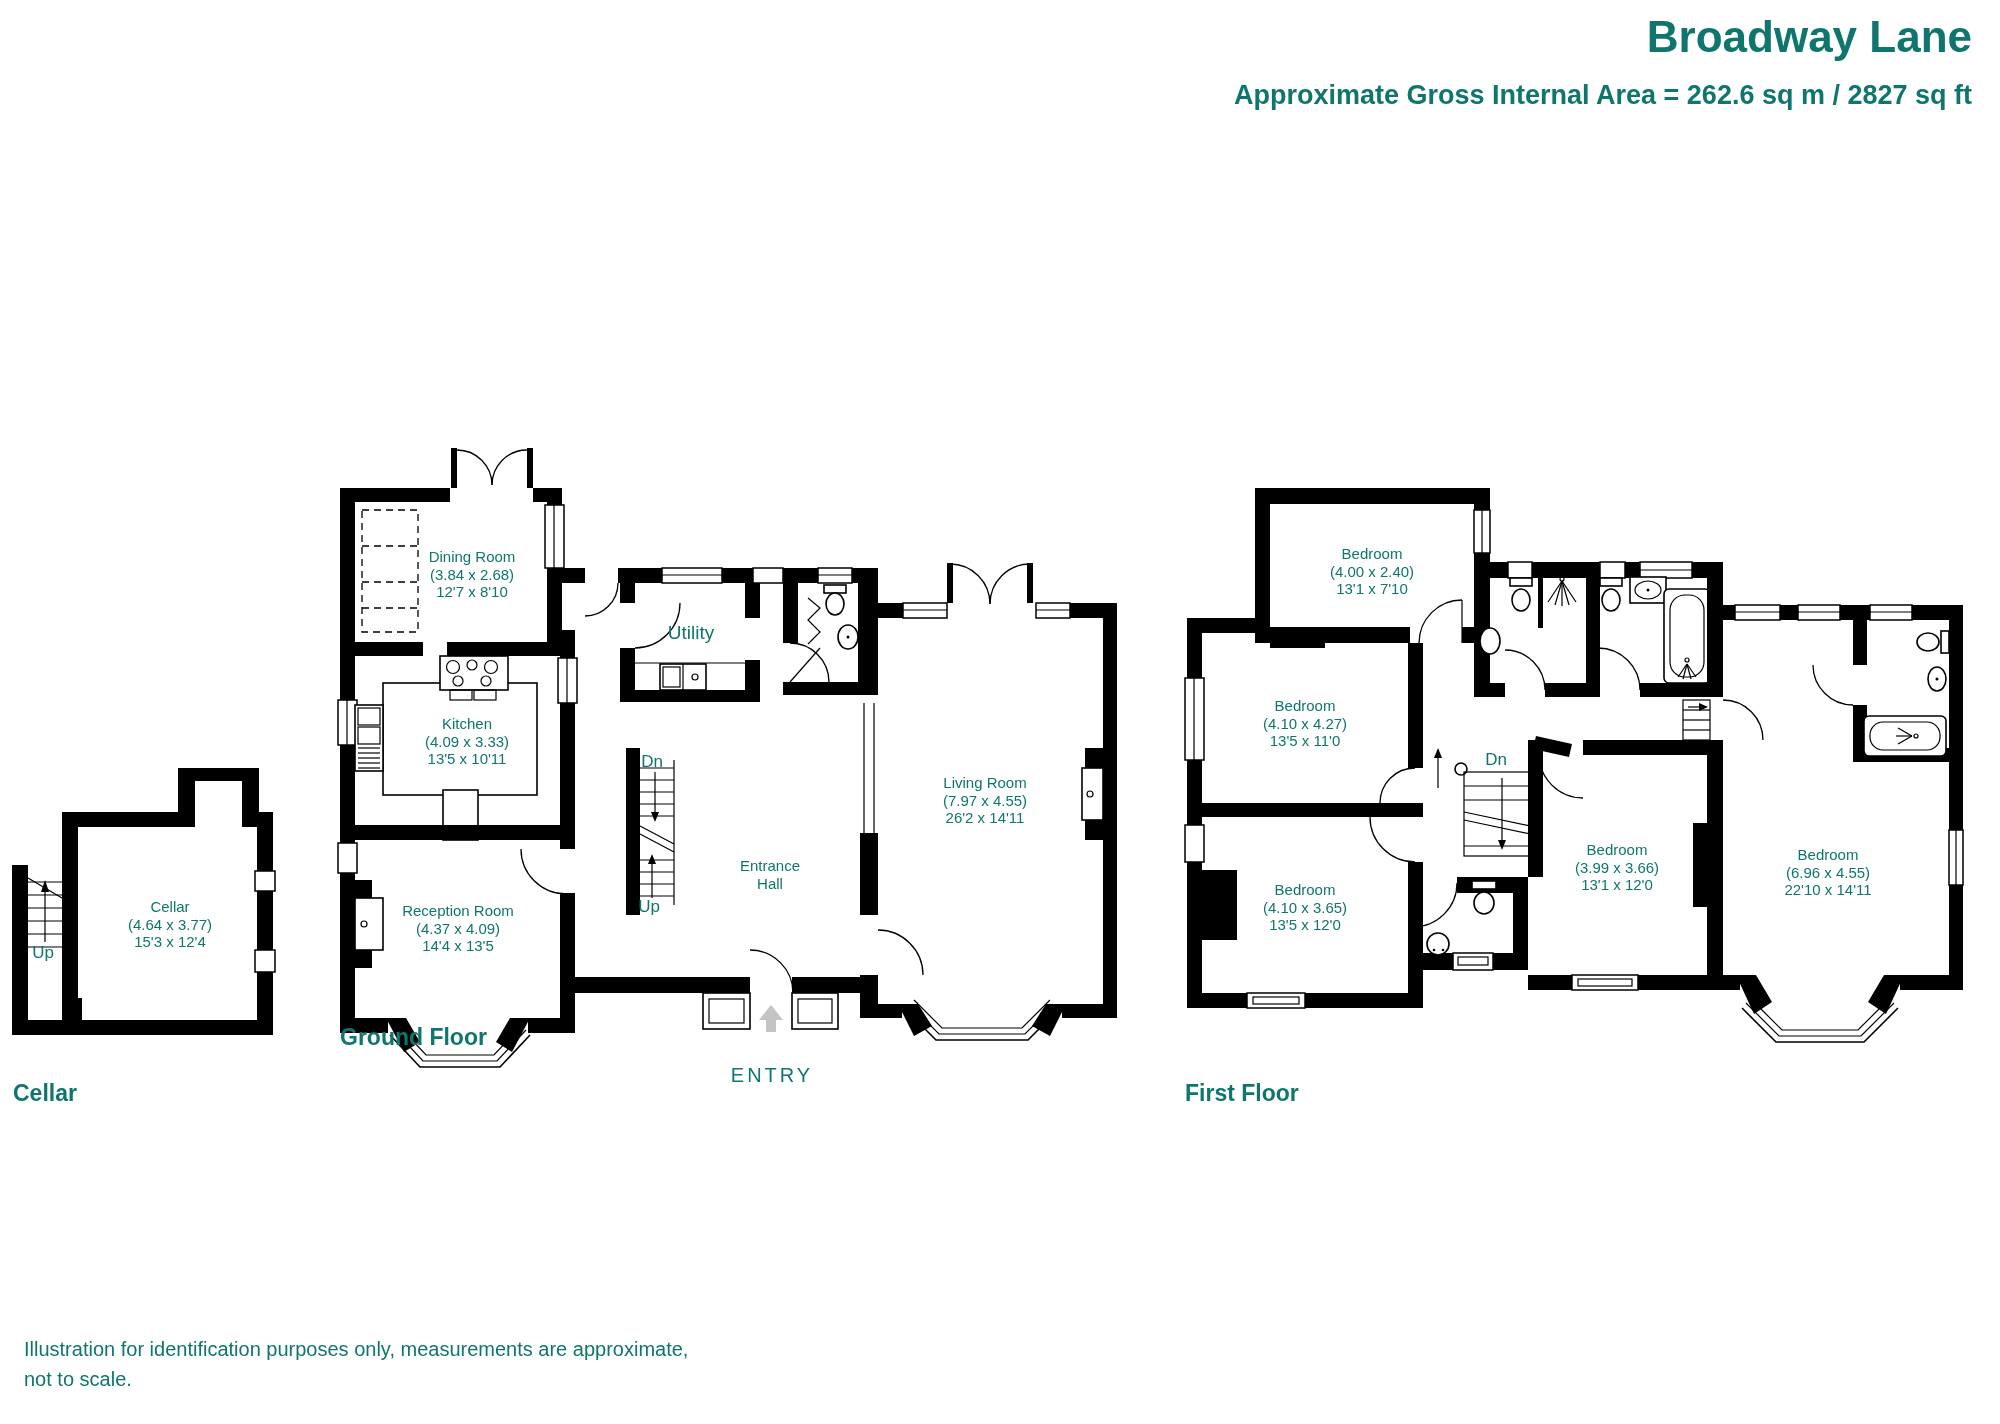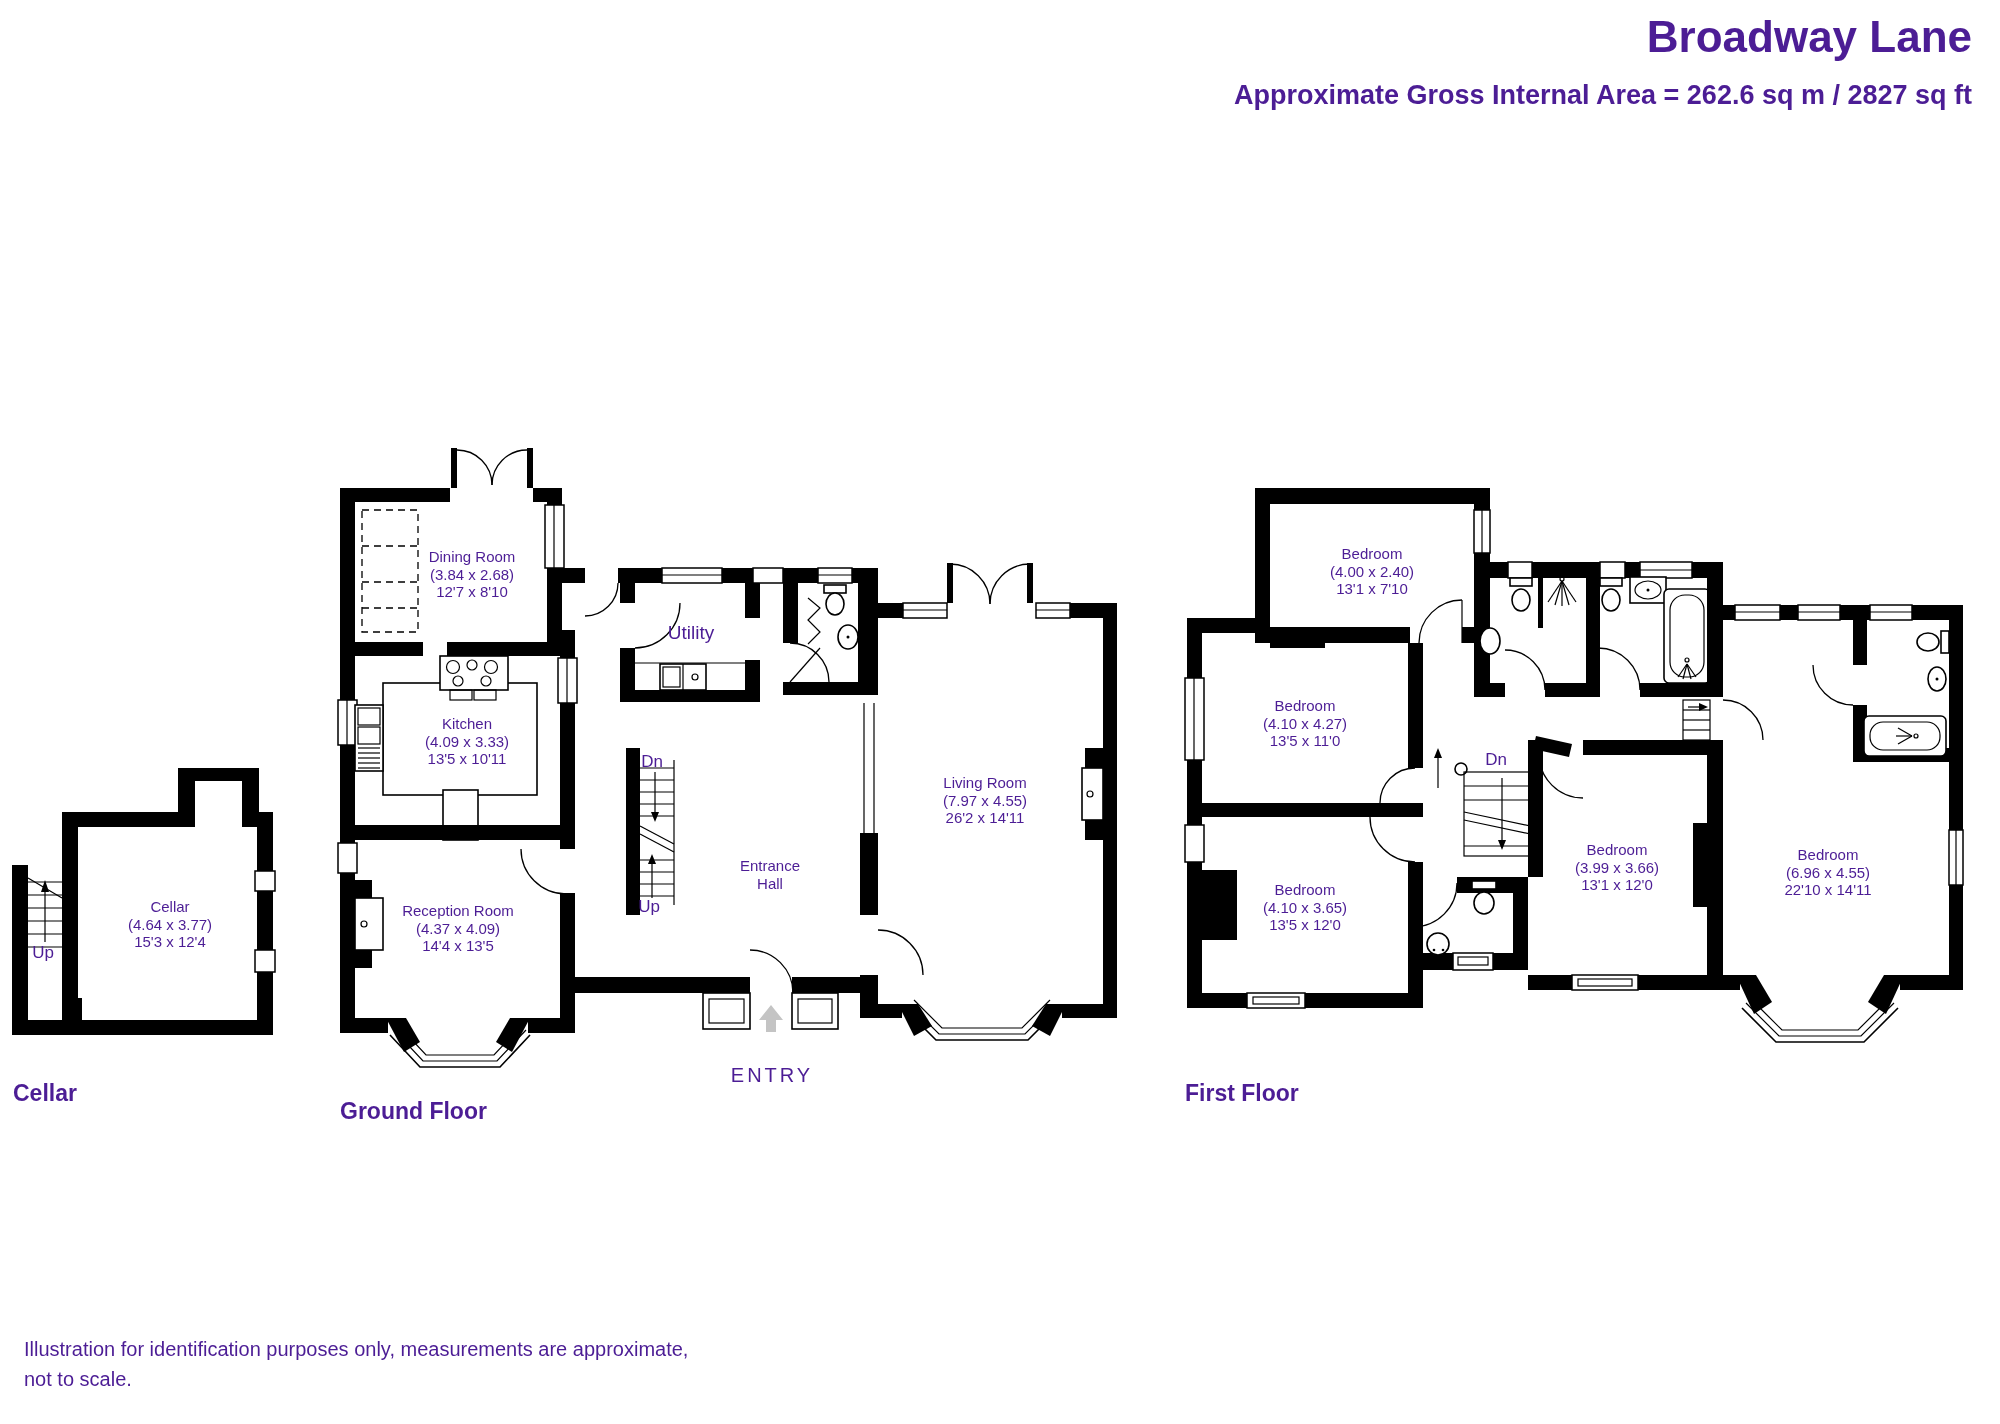--- a/index.html
+++ b/index.html
@@ -4,7 +4,7 @@
 <style>
   html,body{margin:0;padding:0;background:#fff;}
   .canvas{position:relative;width:2000px;height:1424px;background:#fff;overflow:hidden;
-          font-family:"Liberation Sans", sans-serif;color:#4c1d95;border-radius:6px;}
+          font-family:"Liberation Sans", sans-serif;color:#0f766e;border-radius:6px;}
   svg{position:absolute;left:0;top:0;}
   .w{fill:#000;stroke:none;}
   .ln{stroke:#000;stroke-width:1.6;fill:none;}

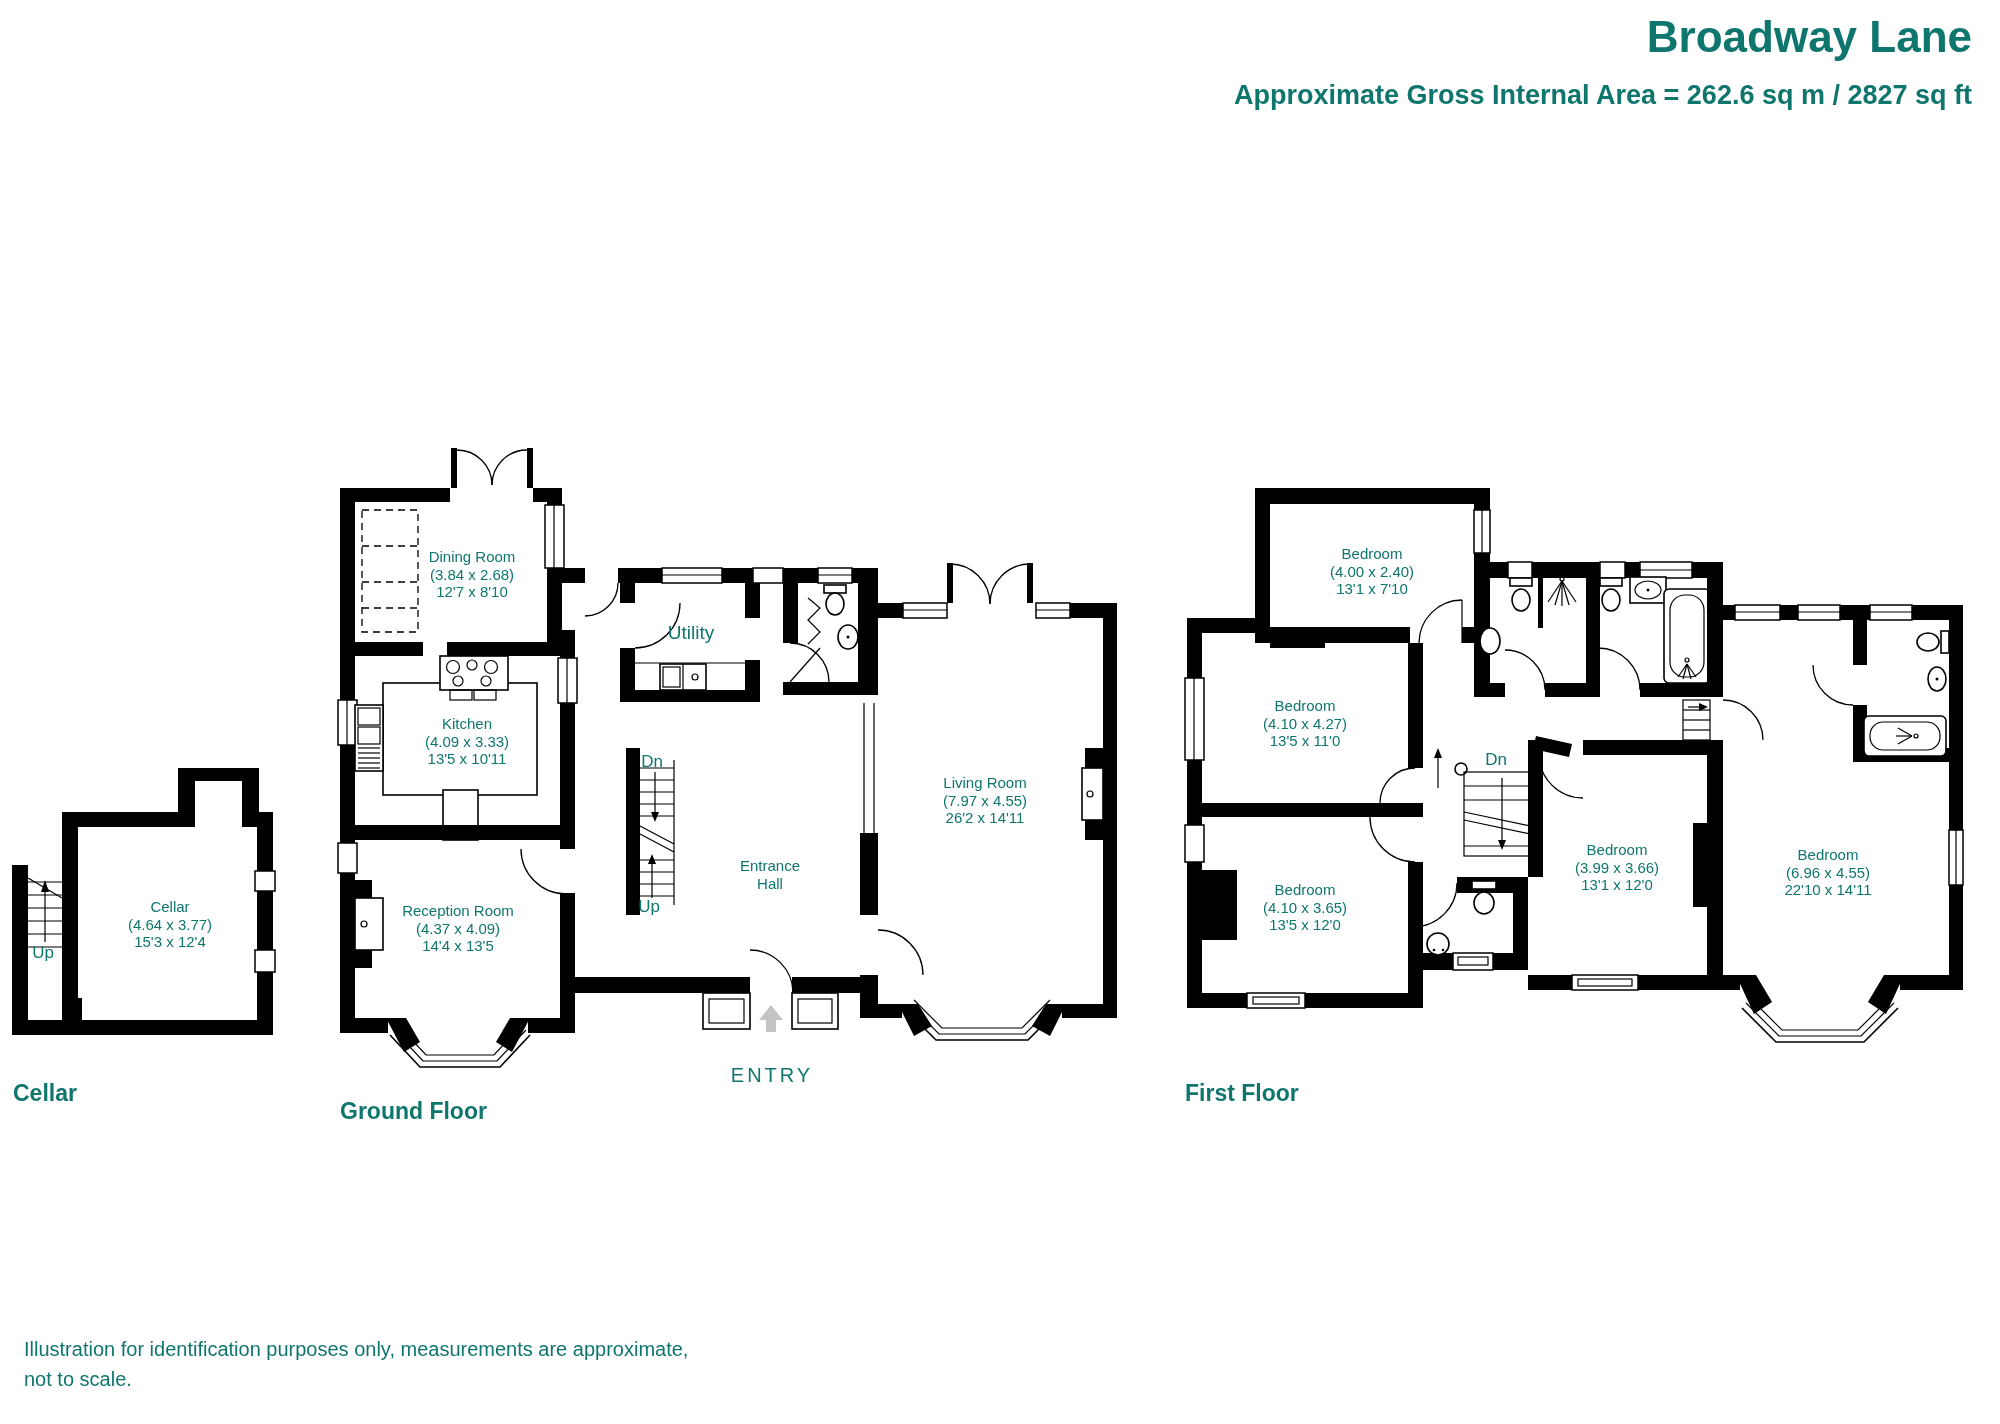--- a/index.html
+++ b/index.html
@@ -422,7 +422,7 @@
   <div class="anno" style="left:652px;top:752px">Dn</div>
   <div class="anno" style="left:649px;top:897px">Up</div>
   <div class="entry" style="left:772px;top:1033px">ENTRY</div>
-  <div class="floor-label" style="left:340px;top:1098px">Ground Floor</div>
+  <div class="floor-label" style="left:340px;top:1024px">Ground Floor</div>
 
   <div class="room-label" style="left:1372px;top:545px">
     <span>Bedroom</span>

